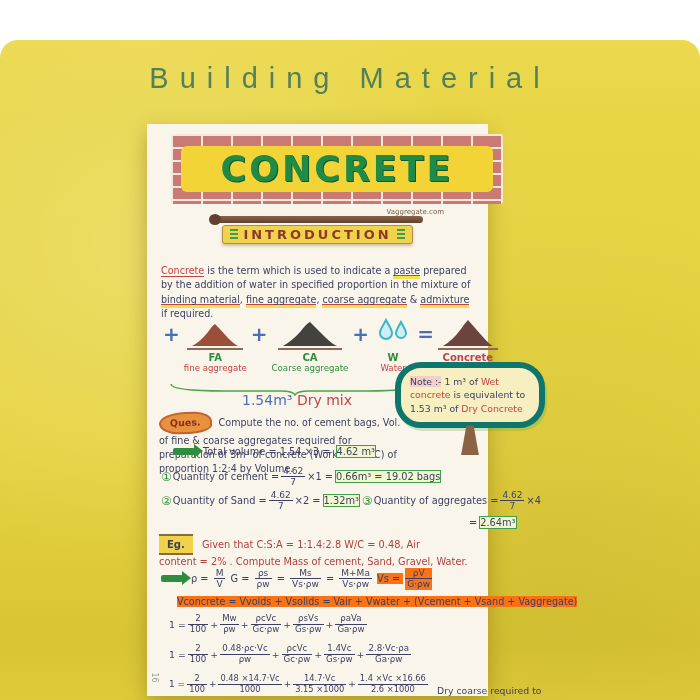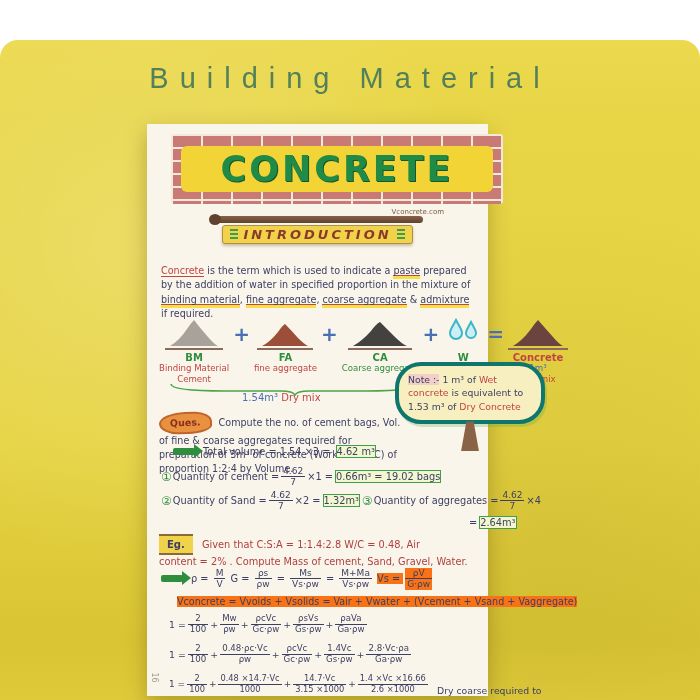--- a/index.html
+++ b/index.html
@@ -116,7 +116,7 @@
         <span class="concrete-txt">CONCRETE</span>
       </div>
     </div>
-    <div class="watermark">Vconcrete.com</div>
+    <div class="watermark">Vaggregate.com</div>
 
     <div class="intro-wrap">
       <div class="stick"></div>

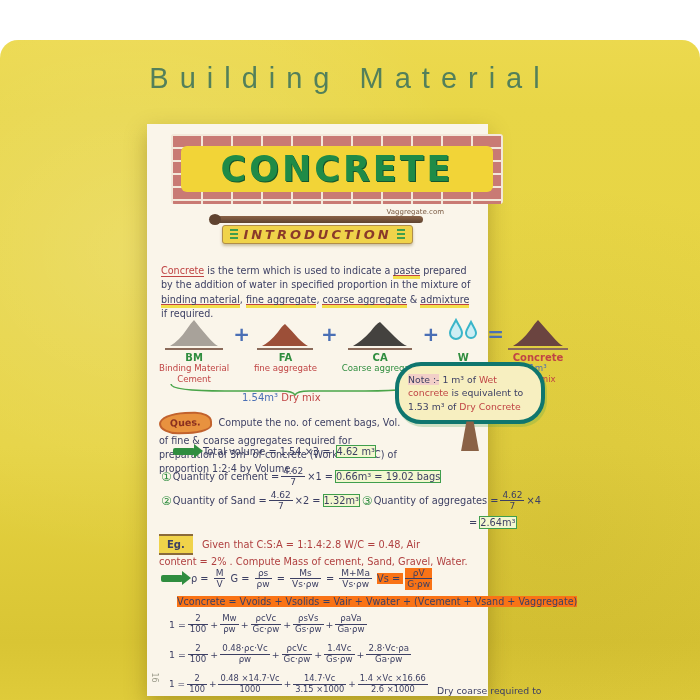--- a/index.html
+++ b/index.html
@@ -27,7 +27,7 @@
     text-shadow:1px 1px 0 #14562d;}
   .watermark{position:absolute;top:84px;right:44px;font-size:7px;color:#7a5a42;}
   
-  .intro-wrap{position:absolute;left:0;right:0;top:92px;text-align:center;font-style:italic;}
+  .intro-wrap{position:absolute;left:0;right:0;top:92px;text-align:center;}
   .stick{width:210px;height:7px;margin:0 auto;border-radius:5px;
     background:linear-gradient(180deg,#8a6246,#5f4330);position:relative;}
   .stick::before{content:"";position:absolute;left:-4px;top:-2px;width:12px;height:11px;

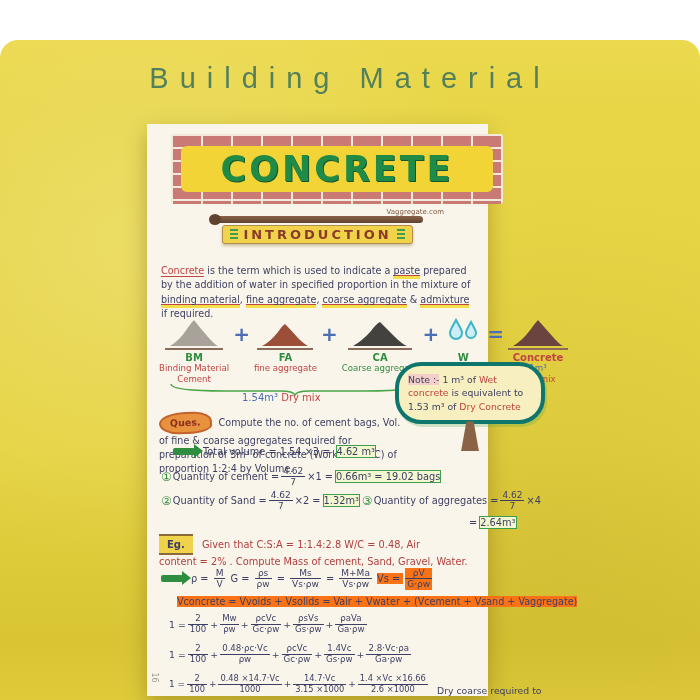--- a/index.html
+++ b/index.html
@@ -130,16 +130,6 @@
     <div class="para"><span class="red-u">Concrete</span><span> is the term which is used to indicate a </span><span class="yul">paste</span><span> prepared by the addition of water in specified proportion in the mixture of </span><span class="yul">binding material</span><span>, </span><span class="yul">fine aggregate</span><span>, </span><span class="yul">coarse aggregate</span><span> &amp; </span><span class="yul">admixture</span><span> if required.</span></div>
 
     <div class="comp-row">
-      <div class="comp">
-        <div class="icon-slot">
-          <svg class="mound-svg" width="52" height="30" viewBox="0 0 52 30">
-              <path d="M26 2 Q32 10 40 19 Q46 26 50 28 L2 28 Q11 23 19 11 Q23 5 26 2 Z" fill="#a8a29a"></path>
-            </svg>
-        </div>
-        <div class="abbr green">BM</div>
-        <div class="cname red">Binding Material</div>
-        <div class="cname red">Cement</div>
-      </div>
       <span class="op">+</span>
       <div class="comp">
         <div class="icon-slot">

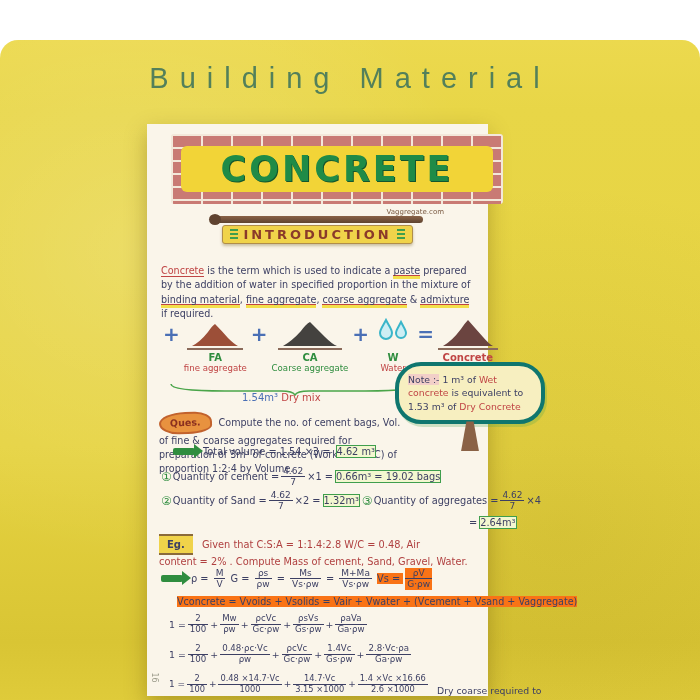--- a/index.html
+++ b/index.html
@@ -59,7 +59,7 @@
     padding:2px 9px;transform:rotate(-2deg);margin-right:4px;}
   
   .tree{position:absolute;left:248px;top:238px;width:150px;}
-  .canopy{border:4px solid #0f766e;background:#f7efc0;border-radius:26px;padding:7px 9px;
+  .canopy{border:6px solid #0f766e;background:#f7efc0;border-radius:26px;padding:7px 9px;
     font-size:9.3px;line-height:1.45;color:#3c3f63;
     box-shadow:0 0 0 2px #f7efc0 inset,2px 3px 0 rgba(74,165,74,.25);}
   .canopy .hl{background:#f2cfc8;}

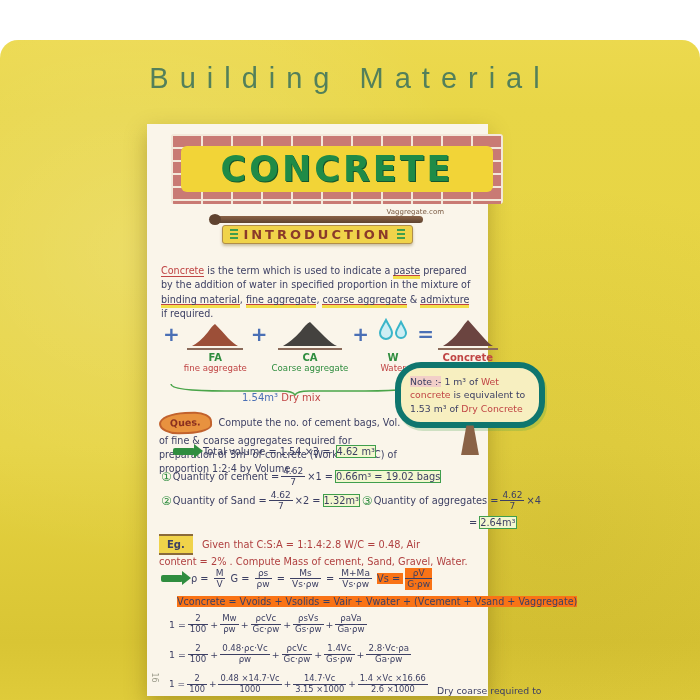--- a/index.html
+++ b/index.html
@@ -51,7 +51,7 @@
   .green{color:#2f8d3f;} .red{color:#c04545;} .blue{color:#4a6fb5;}
   .op{font-size:20px;font-weight:bold;color:#4a6fb5;padding:6px 4px 0;}
   .brace-svg{position:absolute;left:22px;top:258px;}
-  .brace-label{position:absolute;left:95px;top:268px;font-size:10px;}
+  .brace-label{position:absolute;left:95px;top:268px;font-size:14px;}
   
   .ques{position:absolute;left:12px;top:288px;width:246px;font-size:9.6px;line-height:1.45;color:#3c3f63;}
   .ques-badge{display:inline-block;background:#e8923f;border:2px solid #c2622d;

